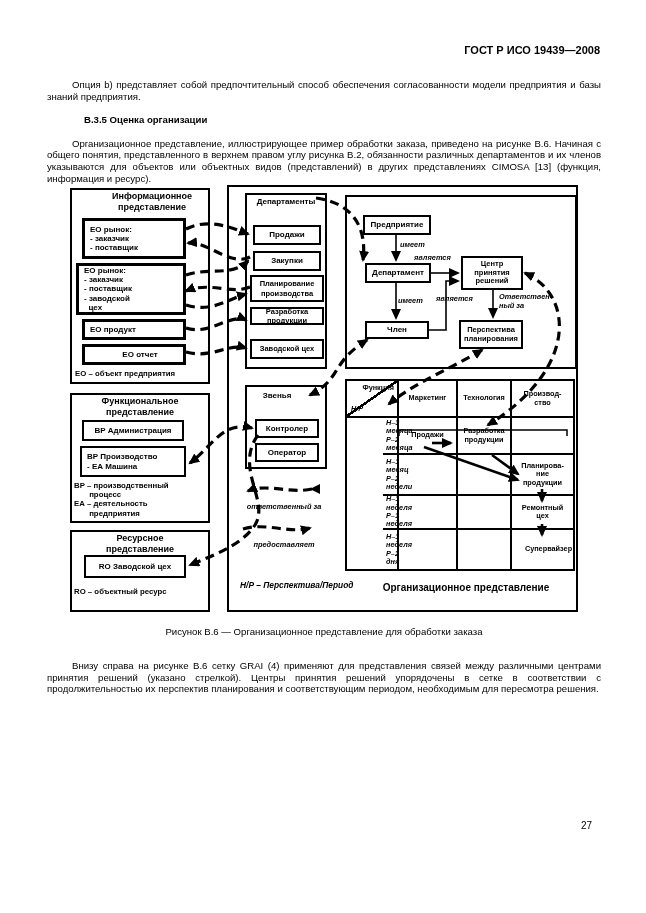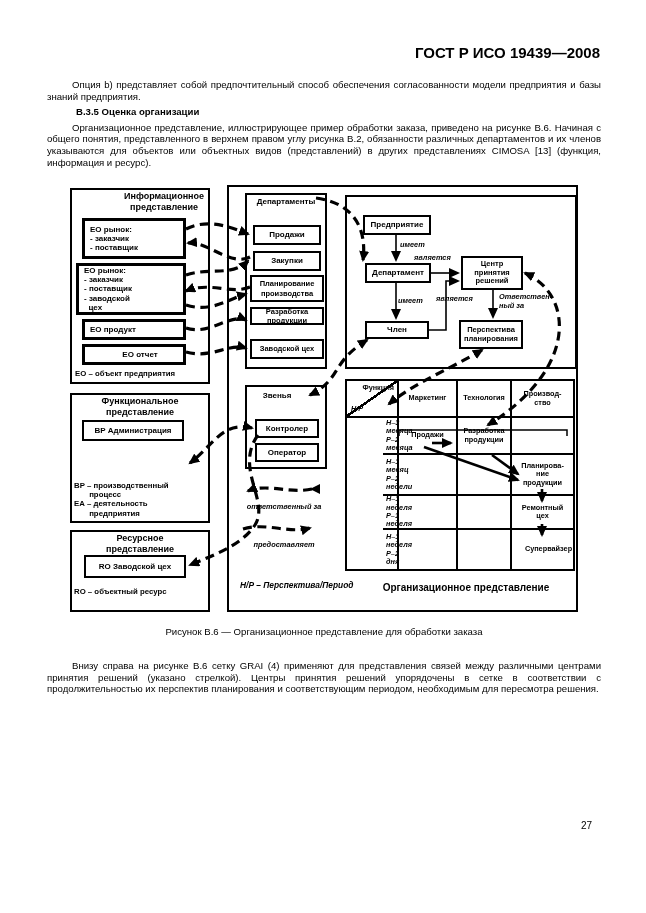--- a/index.html
+++ b/index.html
@@ -5,7 +5,7 @@
   html,body{margin:0;padding:0;background:#888;}
   .page{position:relative;width:646px;height:913px;background:#fff;color:#000;
         font-family:"Liberation Sans",sans-serif;overflow:hidden;margin:0 auto;}
-  .hdr{position:absolute;top:44px;right:46px;font-size:15px;font-weight:bold;}
+  .hdr{position:absolute;top:44px;right:46px;font-size:11px;font-weight:bold;}
   .textblock{position:absolute;left:47px;top:79px;width:554px;}
   .body-p{margin:0;font-size:9.6px;line-height:11.6px;text-align:justify;text-indent:25px;}
   .body-h{margin:4px;font-size:9.6px;line-height:11.6px;font-weight:bold;text-indent:25px;}

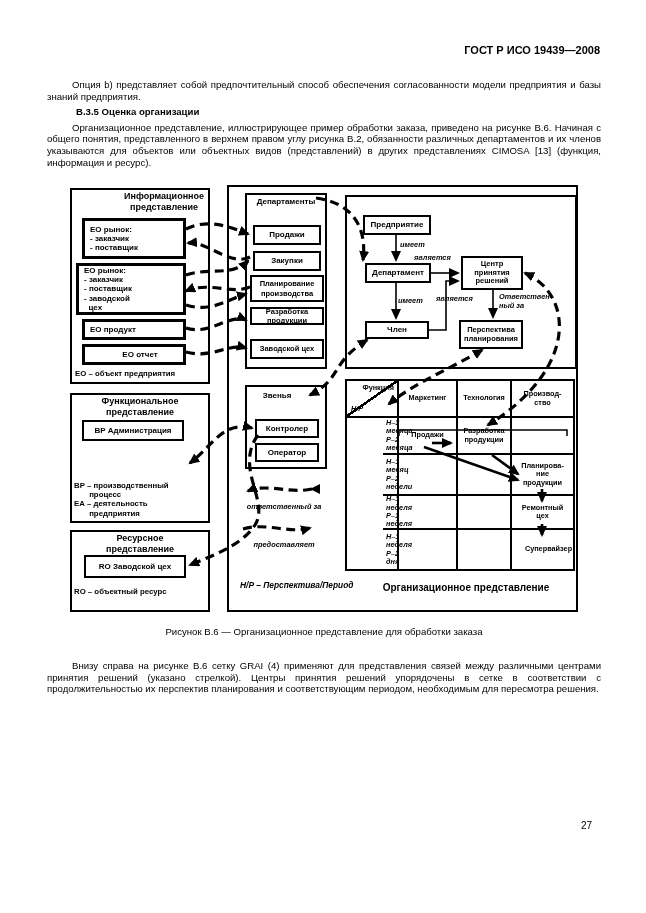--- a/index.html
+++ b/index.html
@@ -8,7 +8,7 @@
   .hdr{position:absolute;top:44px;right:46px;font-size:11px;font-weight:bold;}
   .textblock{position:absolute;left:47px;top:79px;width:554px;}
   .body-p{margin:0;font-size:9.6px;line-height:11.6px;text-align:justify;text-indent:25px;}
-  .body-h{margin:4px;font-size:9.6px;line-height:11.6px;font-weight:bold;text-indent:25px;}
+  .body-h{margin:12px;font-size:9.6px;line-height:11.6px;font-weight:bold;text-indent:25px;}
   .caption{position:absolute;left:47px;top:626px;width:554px;text-align:center;font-size:9.6px;}
   .p3{position:absolute;left:47px;top:652px;width:554px;margin-top:8px;}
   .pagenum{position:absolute;top:820px;right:54px;font-size:10px;}

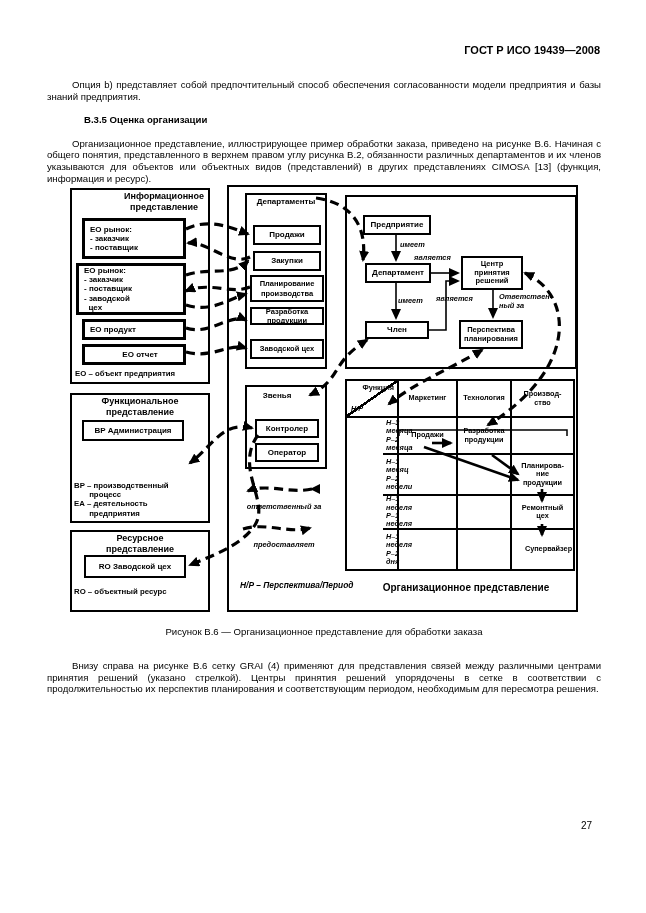--- a/index.html
+++ b/index.html
@@ -61,7 +61,7 @@
   <div class="diagram">
 
     <div class="gbox" style="left:8px;top:5px;width:140px;height:196px"></div>
-    <div class="gtitle" style="left:22px;top:8px;width:160px">Информационное
+    <div class="gtitle" style="left:10px;top:8px;width:160px">Информационное
 представление</div>
     <div class="ibox thick left" style="left:20px;top:35px;width:104px;height:41px">ЕО рынок:
 - заказчик

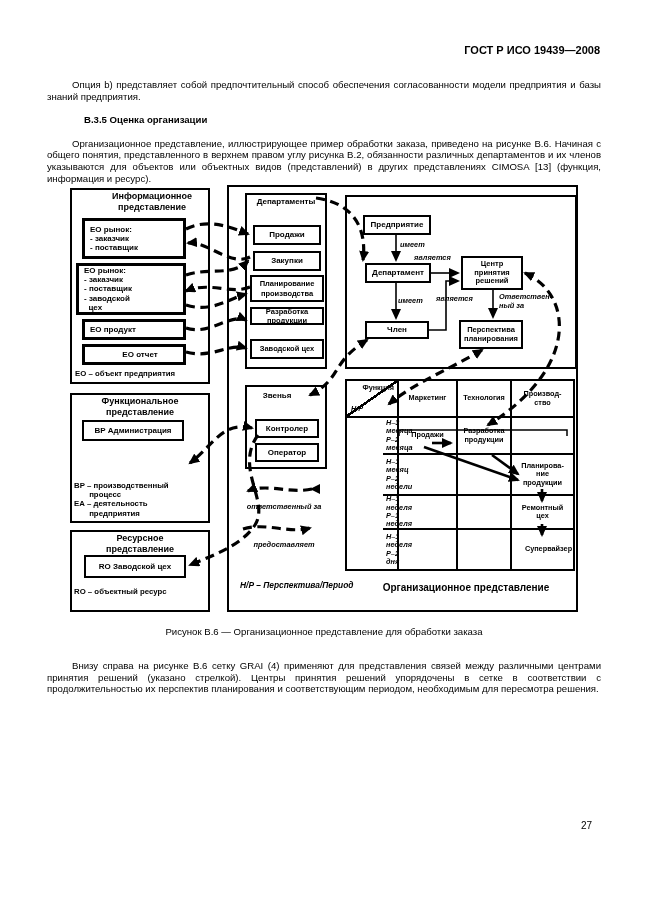--- a/index.html
+++ b/index.html
@@ -79,6 +79,8 @@
     <div class="gtitle" style="left:10px;top:213px;width:136px">Функциональное
 представление</div>
     <div class="ibox" style="left:20px;top:237px;width:102px;height:21px">ВР Администрация</div>
+    <div class="ibox left" style="left:18px;top:263px;width:106px;height:31px">ВР Производство
+- ЕА Машина</div>
     <div class="glegend" style="left:12px;top:298px">ВР – производственный
 &nbsp;&nbsp;&nbsp;&nbsp;&nbsp;&nbsp;&nbsp;процесс
 ЕА – деятельность

